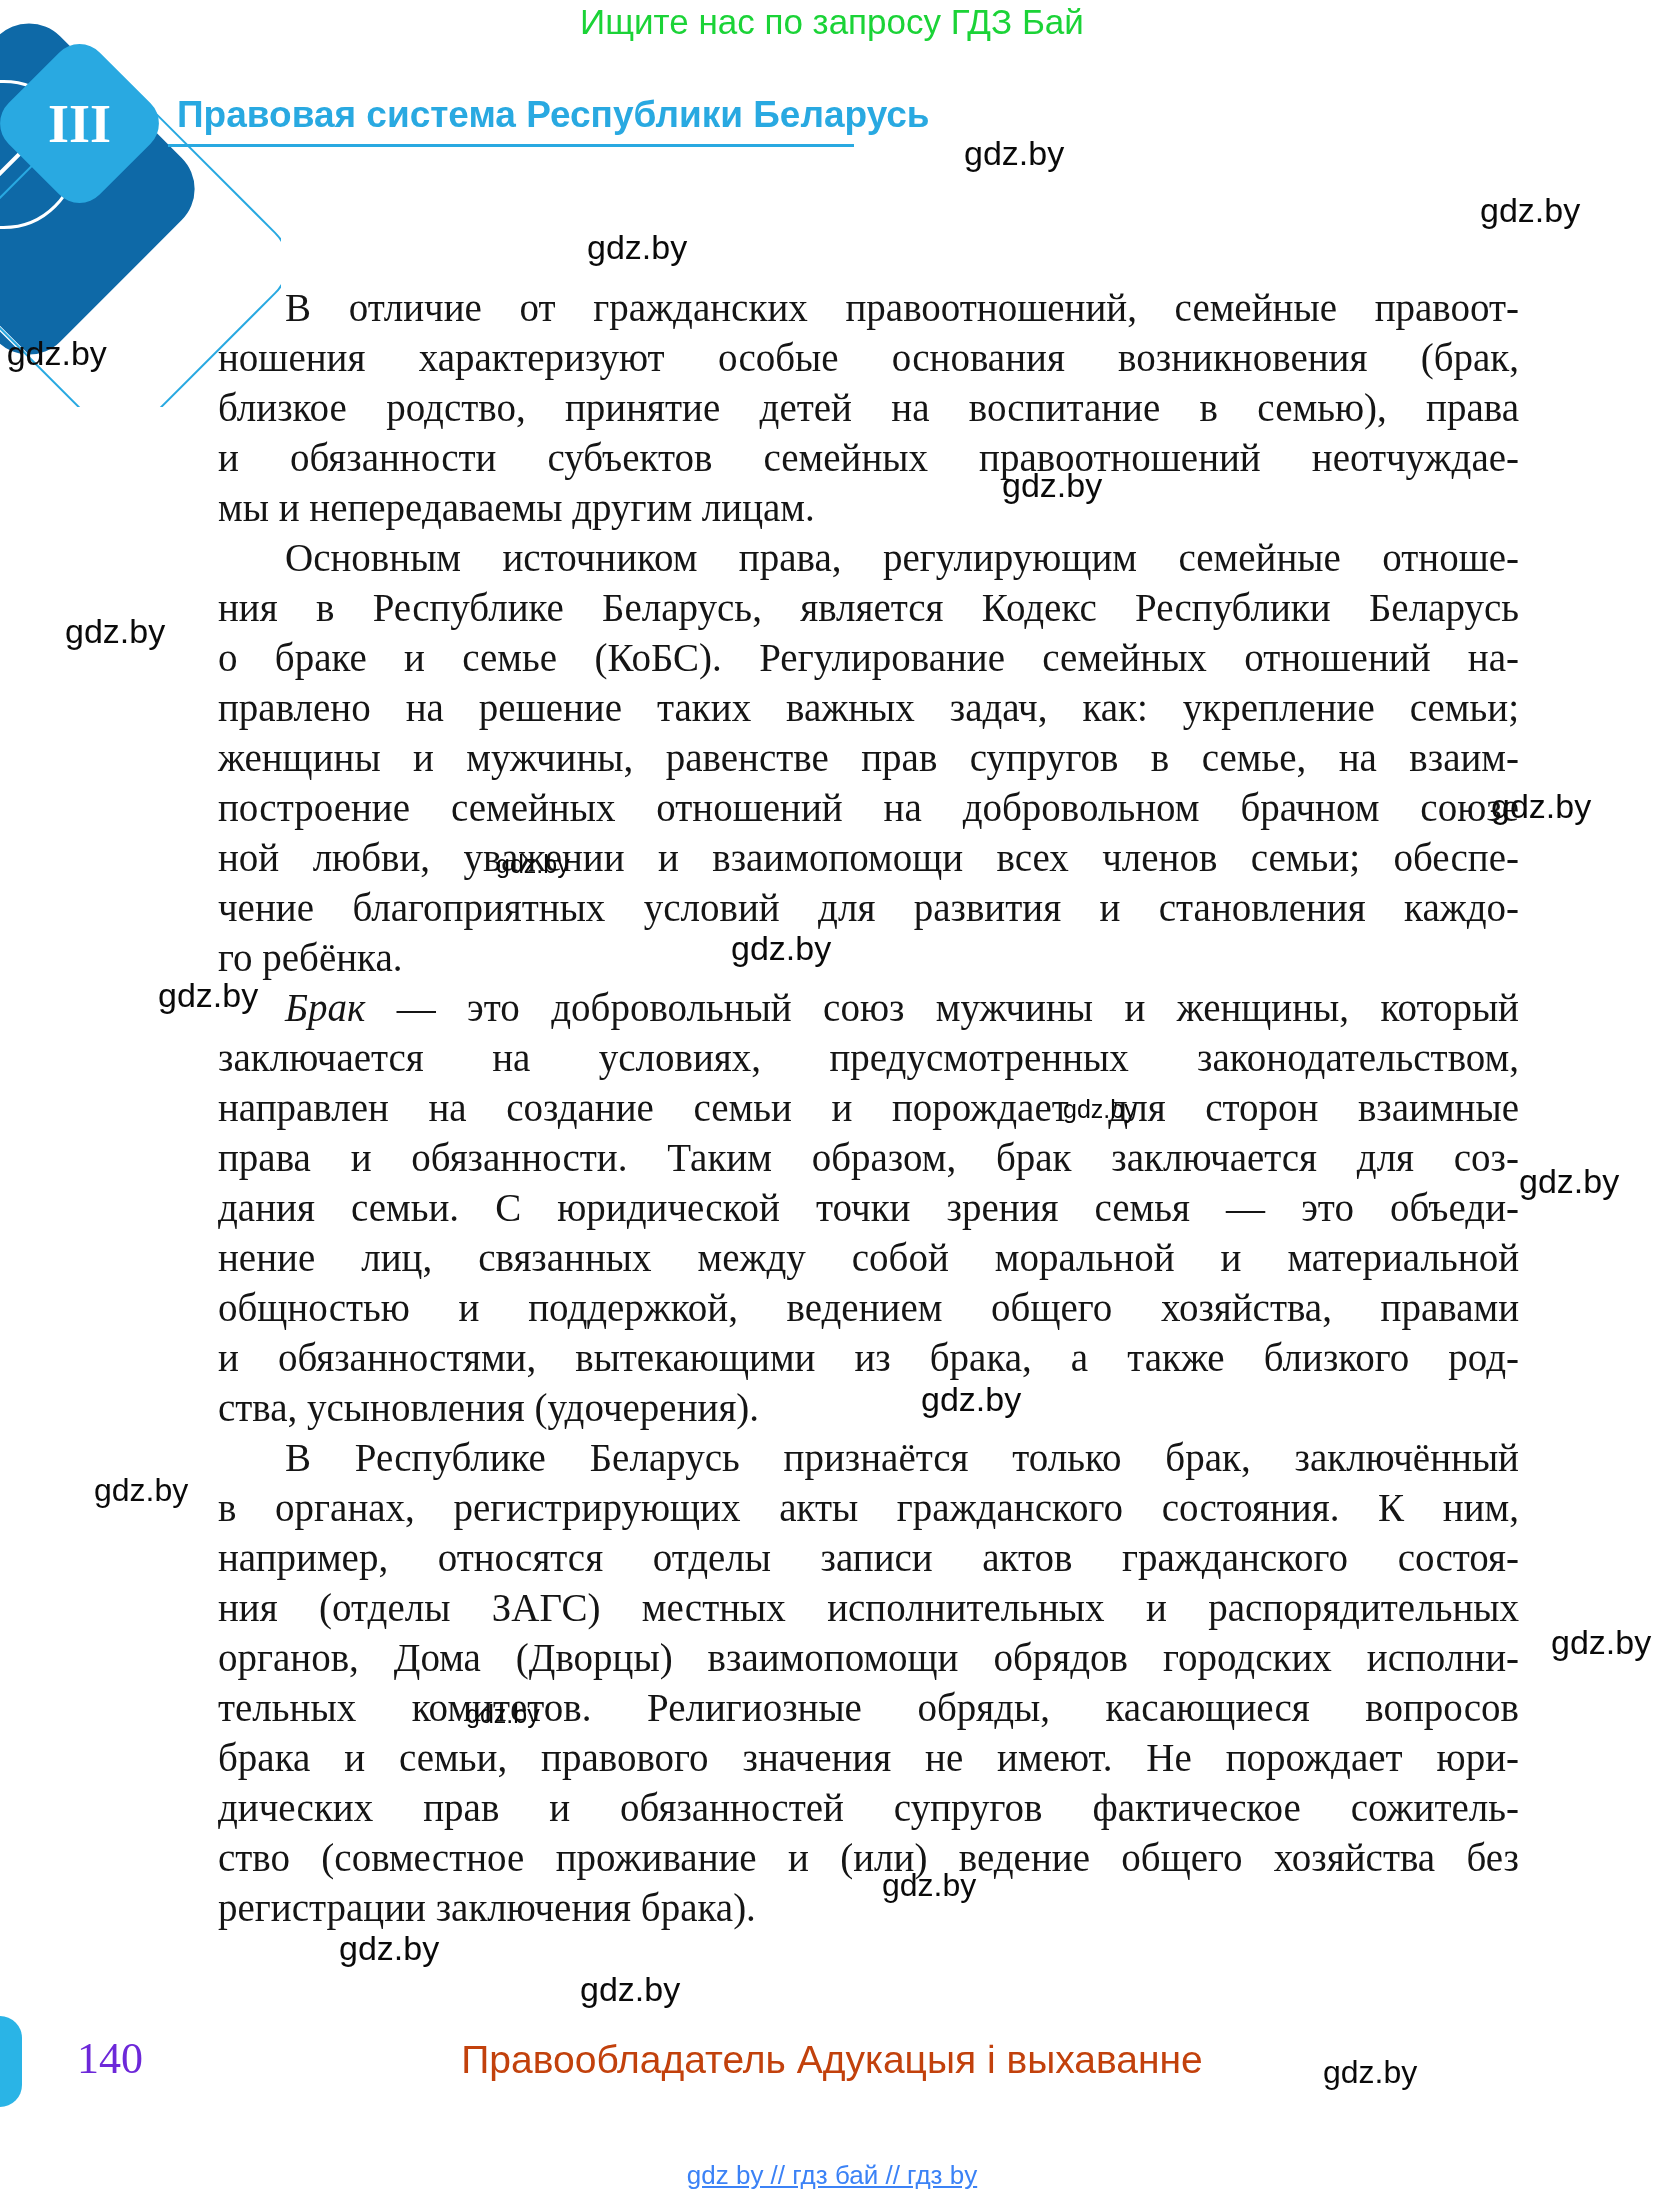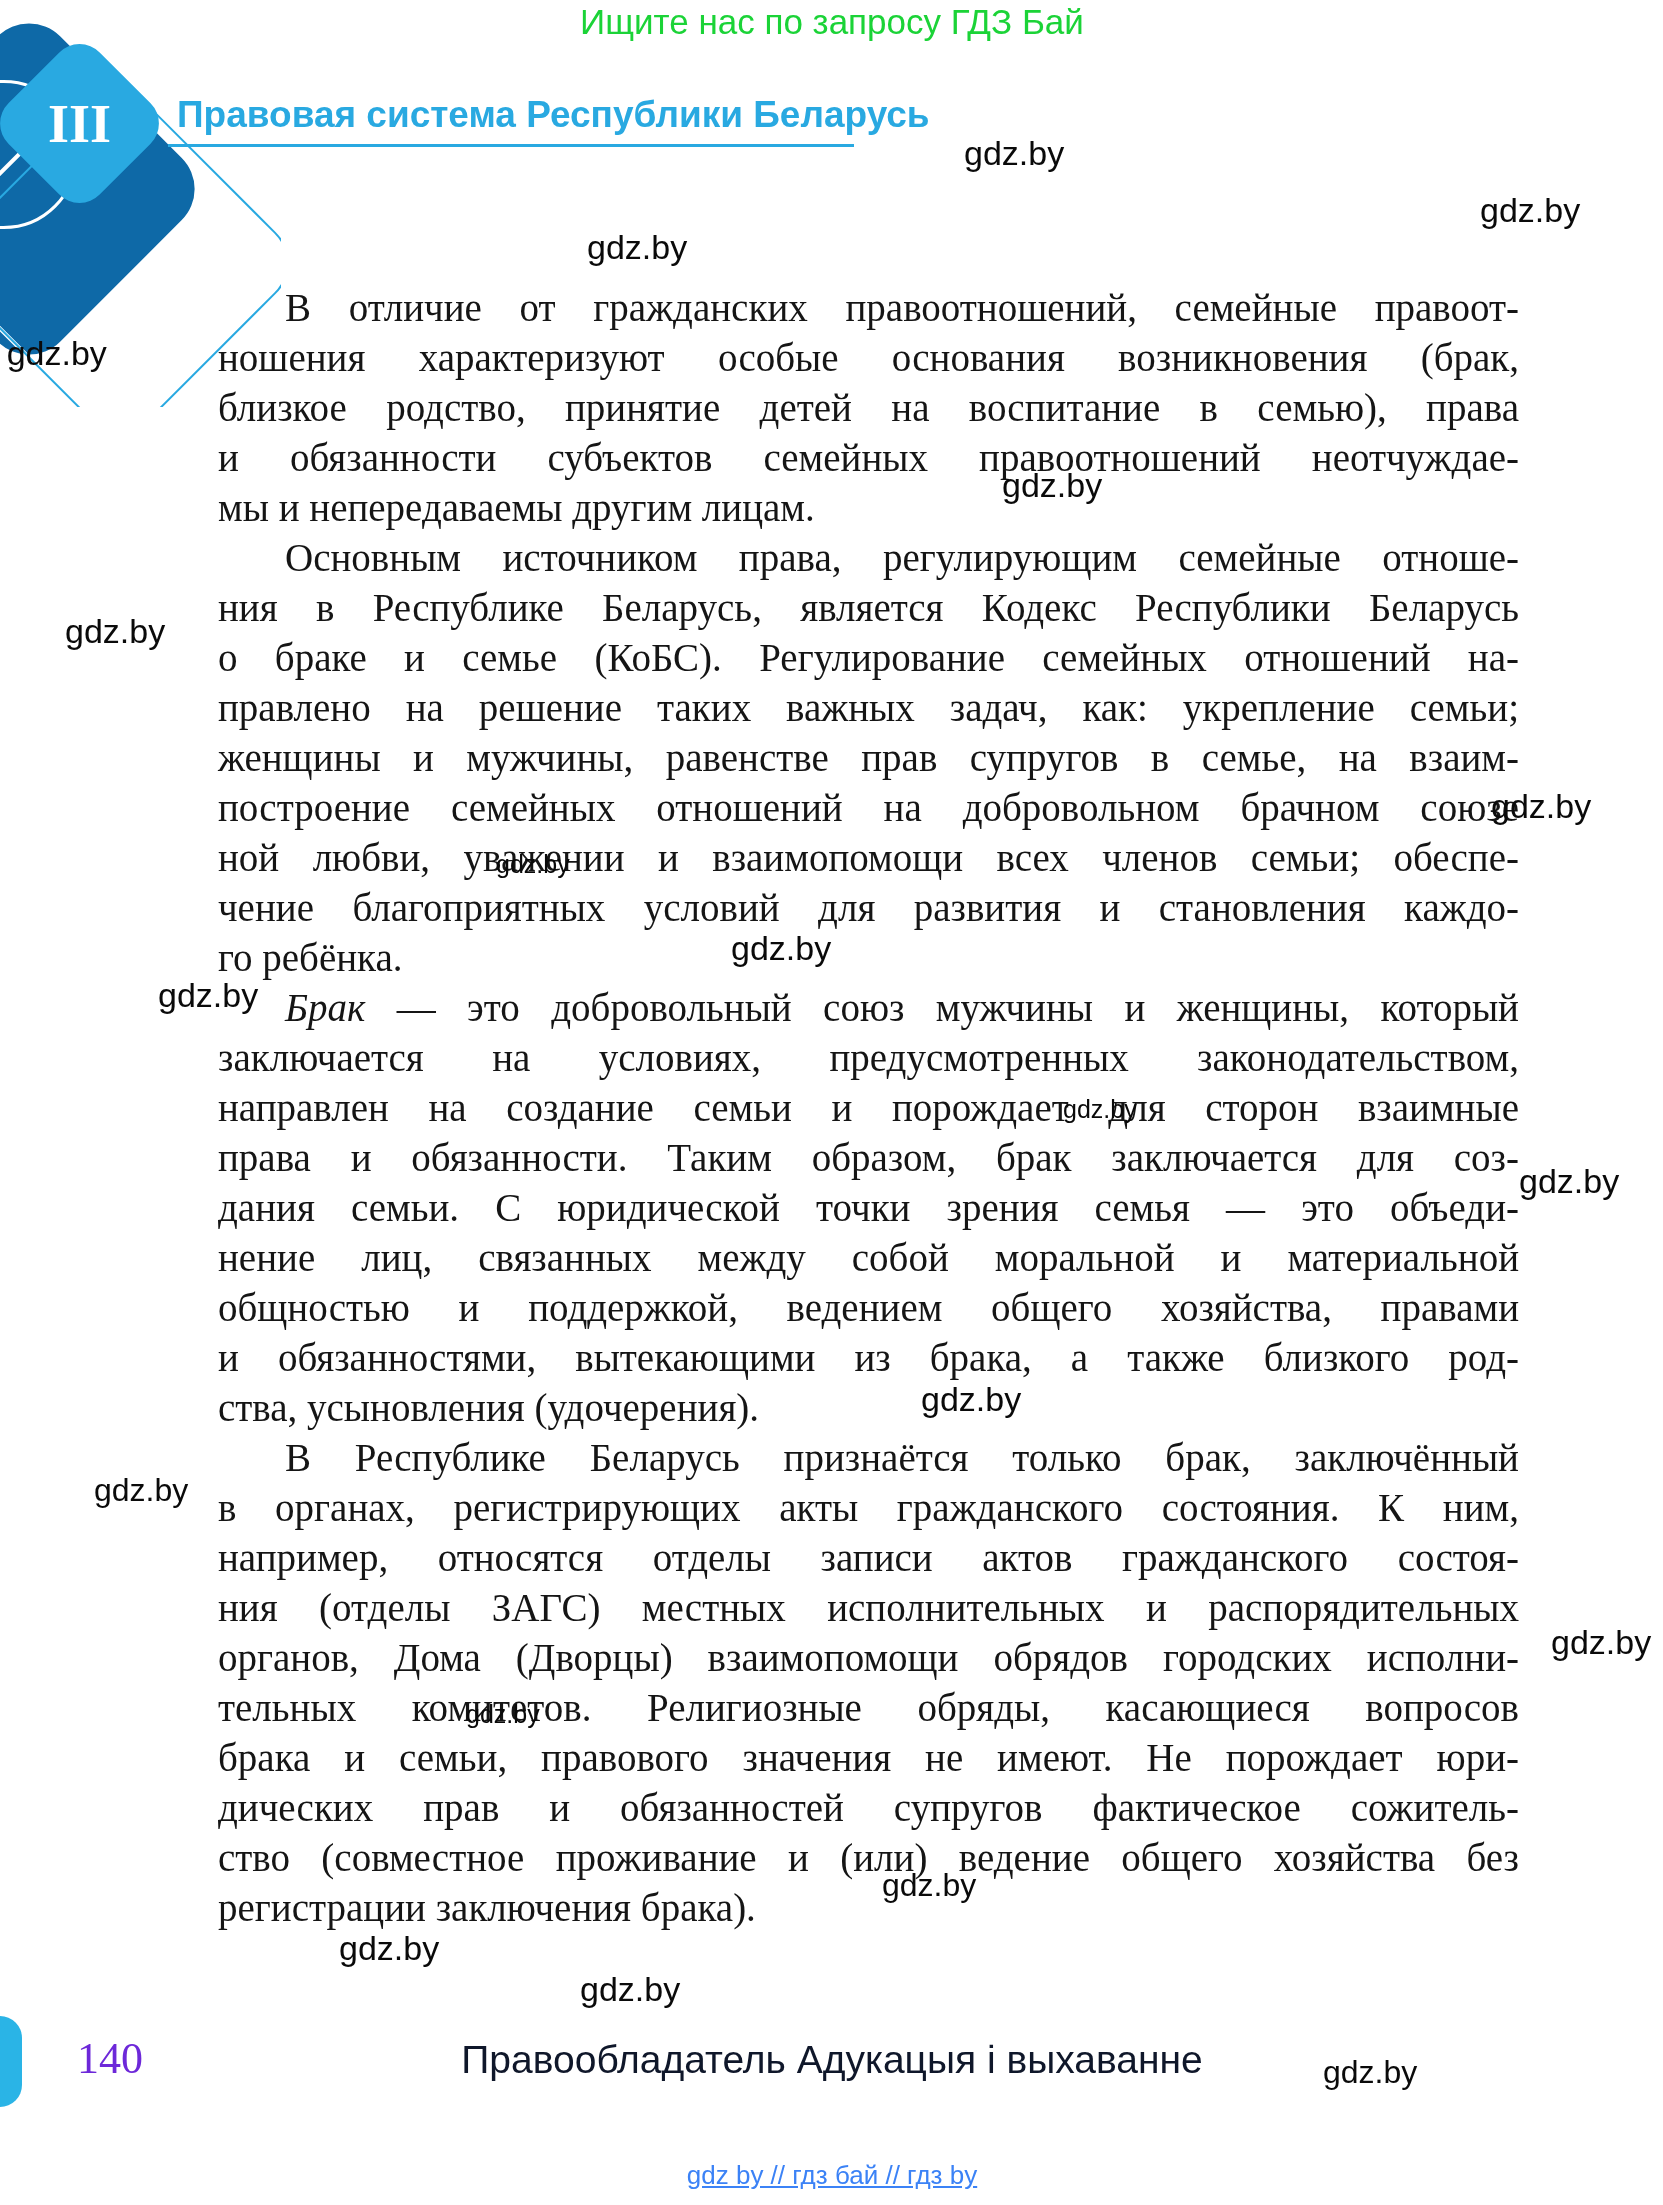--- a/index.html
+++ b/index.html
@@ -46,7 +46,7 @@
     background:#2ab4e6;border-radius:0 22px 22px 0;}
   .page-number{position:absolute;left:77px;top:2033px;font-size:44px;color:#6d28d9;}
   .copyright{position:absolute;left:50%;transform:translateX(-50%);top:2038px;
-    font-family:"Liberation Sans",sans-serif;font-size:39px;color:#0f172a;white-space:nowrap;}
+    font-family:"Liberation Sans",sans-serif;font-size:39px;color:#c2410c;white-space:nowrap;}
   .wm-footer{position:absolute;left:1323px;top:2054px;
     font-family:"Liberation Sans",sans-serif;font-size:32px;color:#0a0a0a;}
   .footer-links{position:absolute;left:50%;transform:translateX(-50%);top:2160px;

